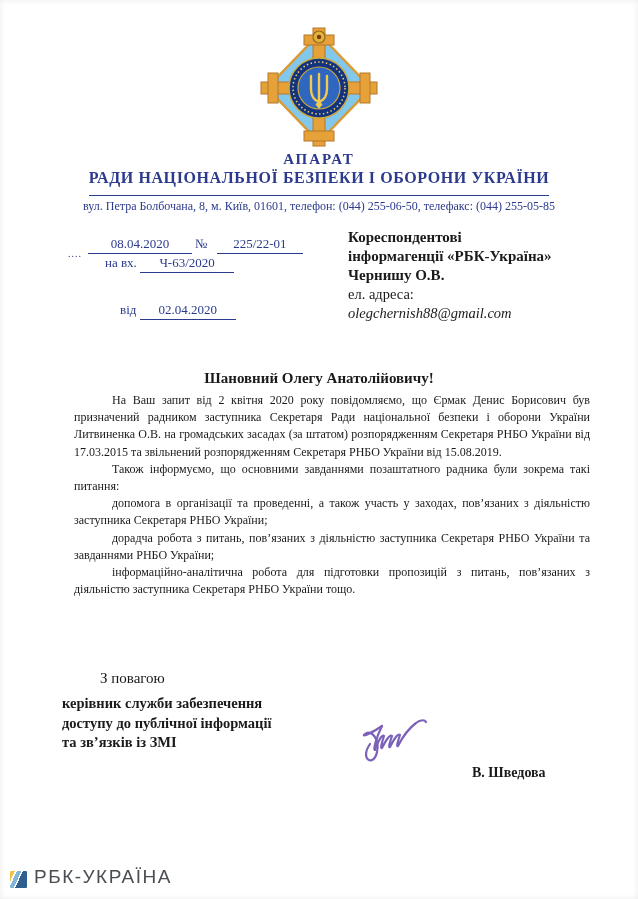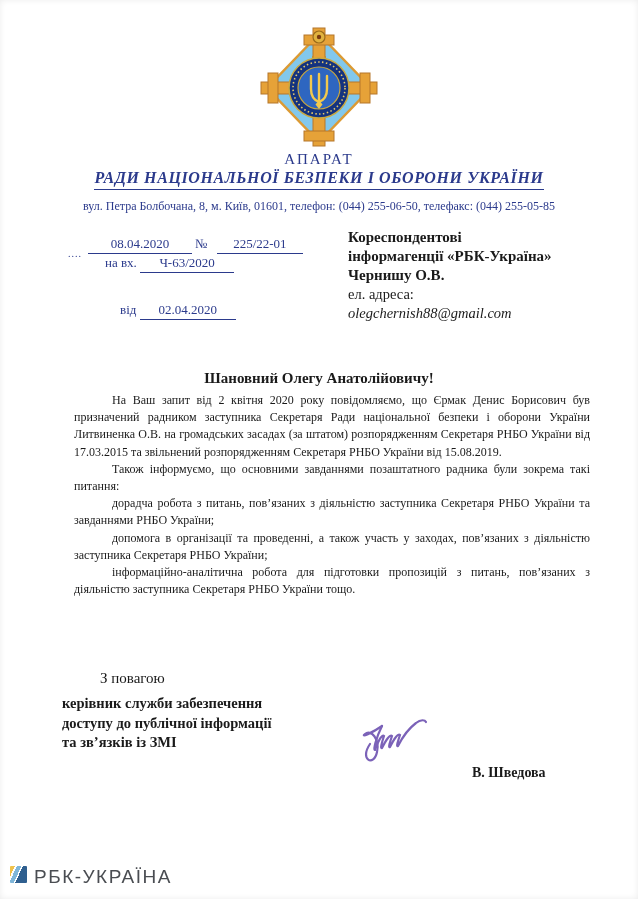--- a/index.html
+++ b/index.html
@@ -18,7 +18,7 @@
   
   .org1{
     position:absolute;top:151px;left:0;width:100%;
-    text-align:center;font-weight:normal;font-size:15px;
+    text-align:center;font-weight:bold;font-size:15px;
     letter-spacing:2px;color:#2b3a8c;
   }
   .org2{

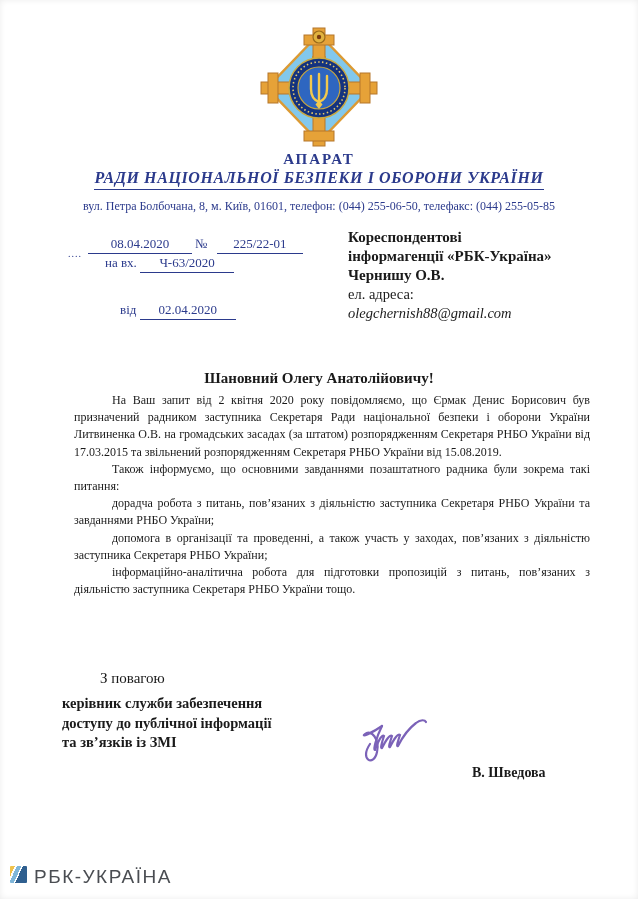--- a/index.html
+++ b/index.html
@@ -26,7 +26,7 @@
     text-align:center;font-weight:bold;font-size:16px;
     letter-spacing:0.6px;color:#2b3a8c;
   }
-  .org2 span{display:inline-block;border-bottom:1.5px solid #2b3a8c;padding-bottom:2px;font-style:italic;}
+  .org2 span{display:inline-block;border-bottom:1.5px solid #2b3a8c;padding-bottom:8px;}
   .addr{
     position:absolute;top:199px;left:0;width:100%;
     text-align:center;font-size:12px;color:#2b3a8c;

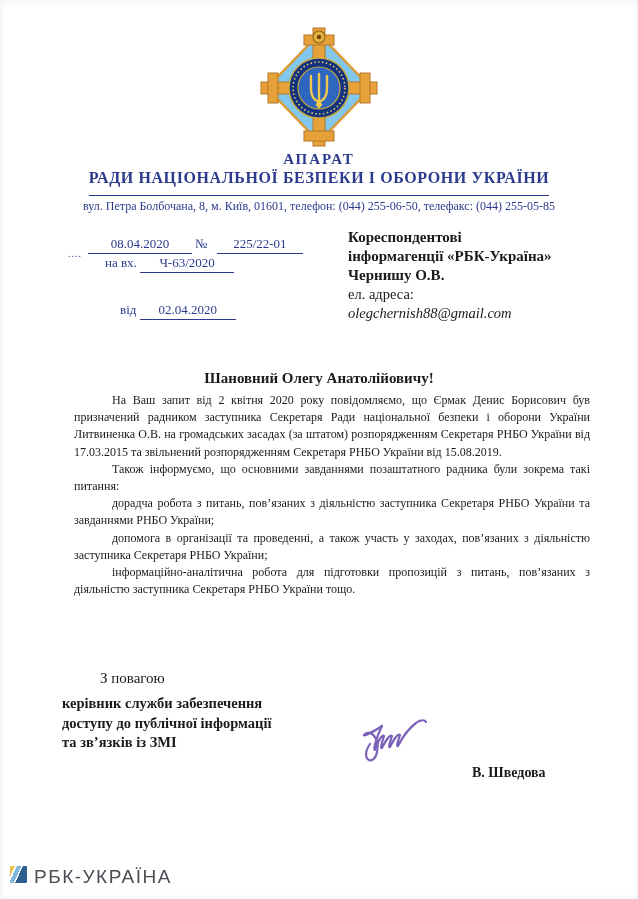--- a/index.html
+++ b/index.html
@@ -154,8 +154,8 @@
   <div class="bodytext">
     <p>На Ваш запит від 2 квітня 2020 року повідомляємо, що Єрмак Денис Борисович був призначений радником заступника Секретаря Ради національної безпеки і оборони України Литвиненка О.В. на громадських засадах (за штатом) розпорядженням Секретаря РНБО України від 17.03.2015 та звільнений розпорядженням Секретаря РНБО України від 15.08.2019.</p>
     <p>Також інформуємо, що основними завданнями позаштатного радника були зокрема такі питання:</p>
+    <p>допомога в організації та проведенні, а також участь у заходах, пов’язаних з діяльністю заступника Секретаря РНБО України;</p>
     <p>дорадча робота з питань, пов’язаних з діяльністю заступника Секретаря РНБО України та завданнями РНБО України;</p>
-    <p>допомога в організації та проведенні, а також участь у заходах, пов’язаних з діяльністю заступника Секретаря РНБО України;</p>
     <p>інформаційно-аналітична робота для підготовки пропозицій з питань, пов’язаних з діяльністю заступника Секретаря РНБО України тощо.</p>
   </div>
 

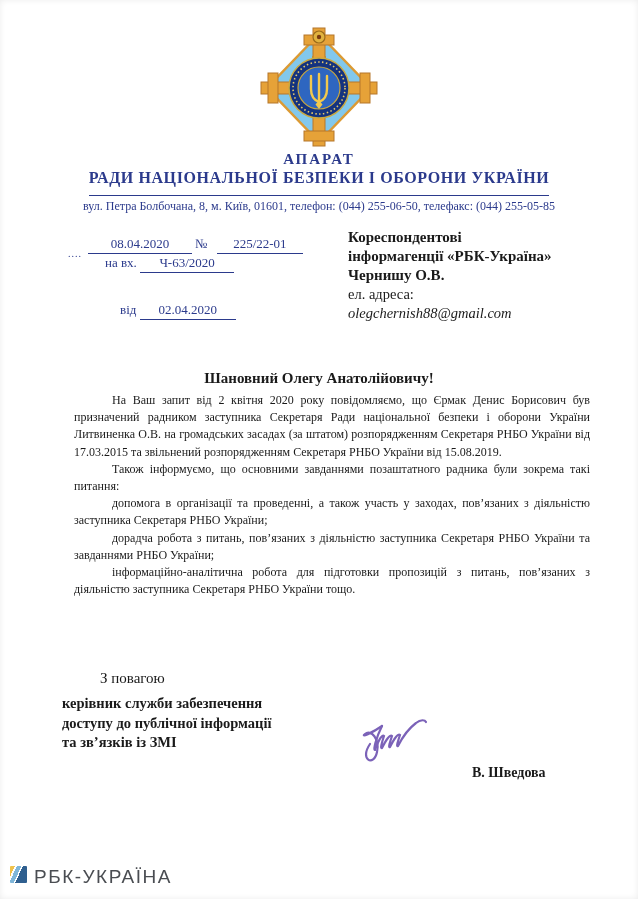--- a/index.html
+++ b/index.html
@@ -65,7 +65,7 @@
   .sig-scribble{position:absolute;left:346px;top:700px;width:104px;height:72px;}
   .sig-name{position:absolute;left:472px;top:765px;font-weight:bold;font-size:14px;}
   
-  .brand{position:absolute;left:10px;top:866px;display:flex;align-items:flex-start;}
+  .brand{position:absolute;left:10px;top:866px;display:flex;align-items:flex-end;}
   .brand-icon{
     width:17px;height:17px;border-radius:1px;margin-right:7px;
     background:linear-gradient(115deg,

